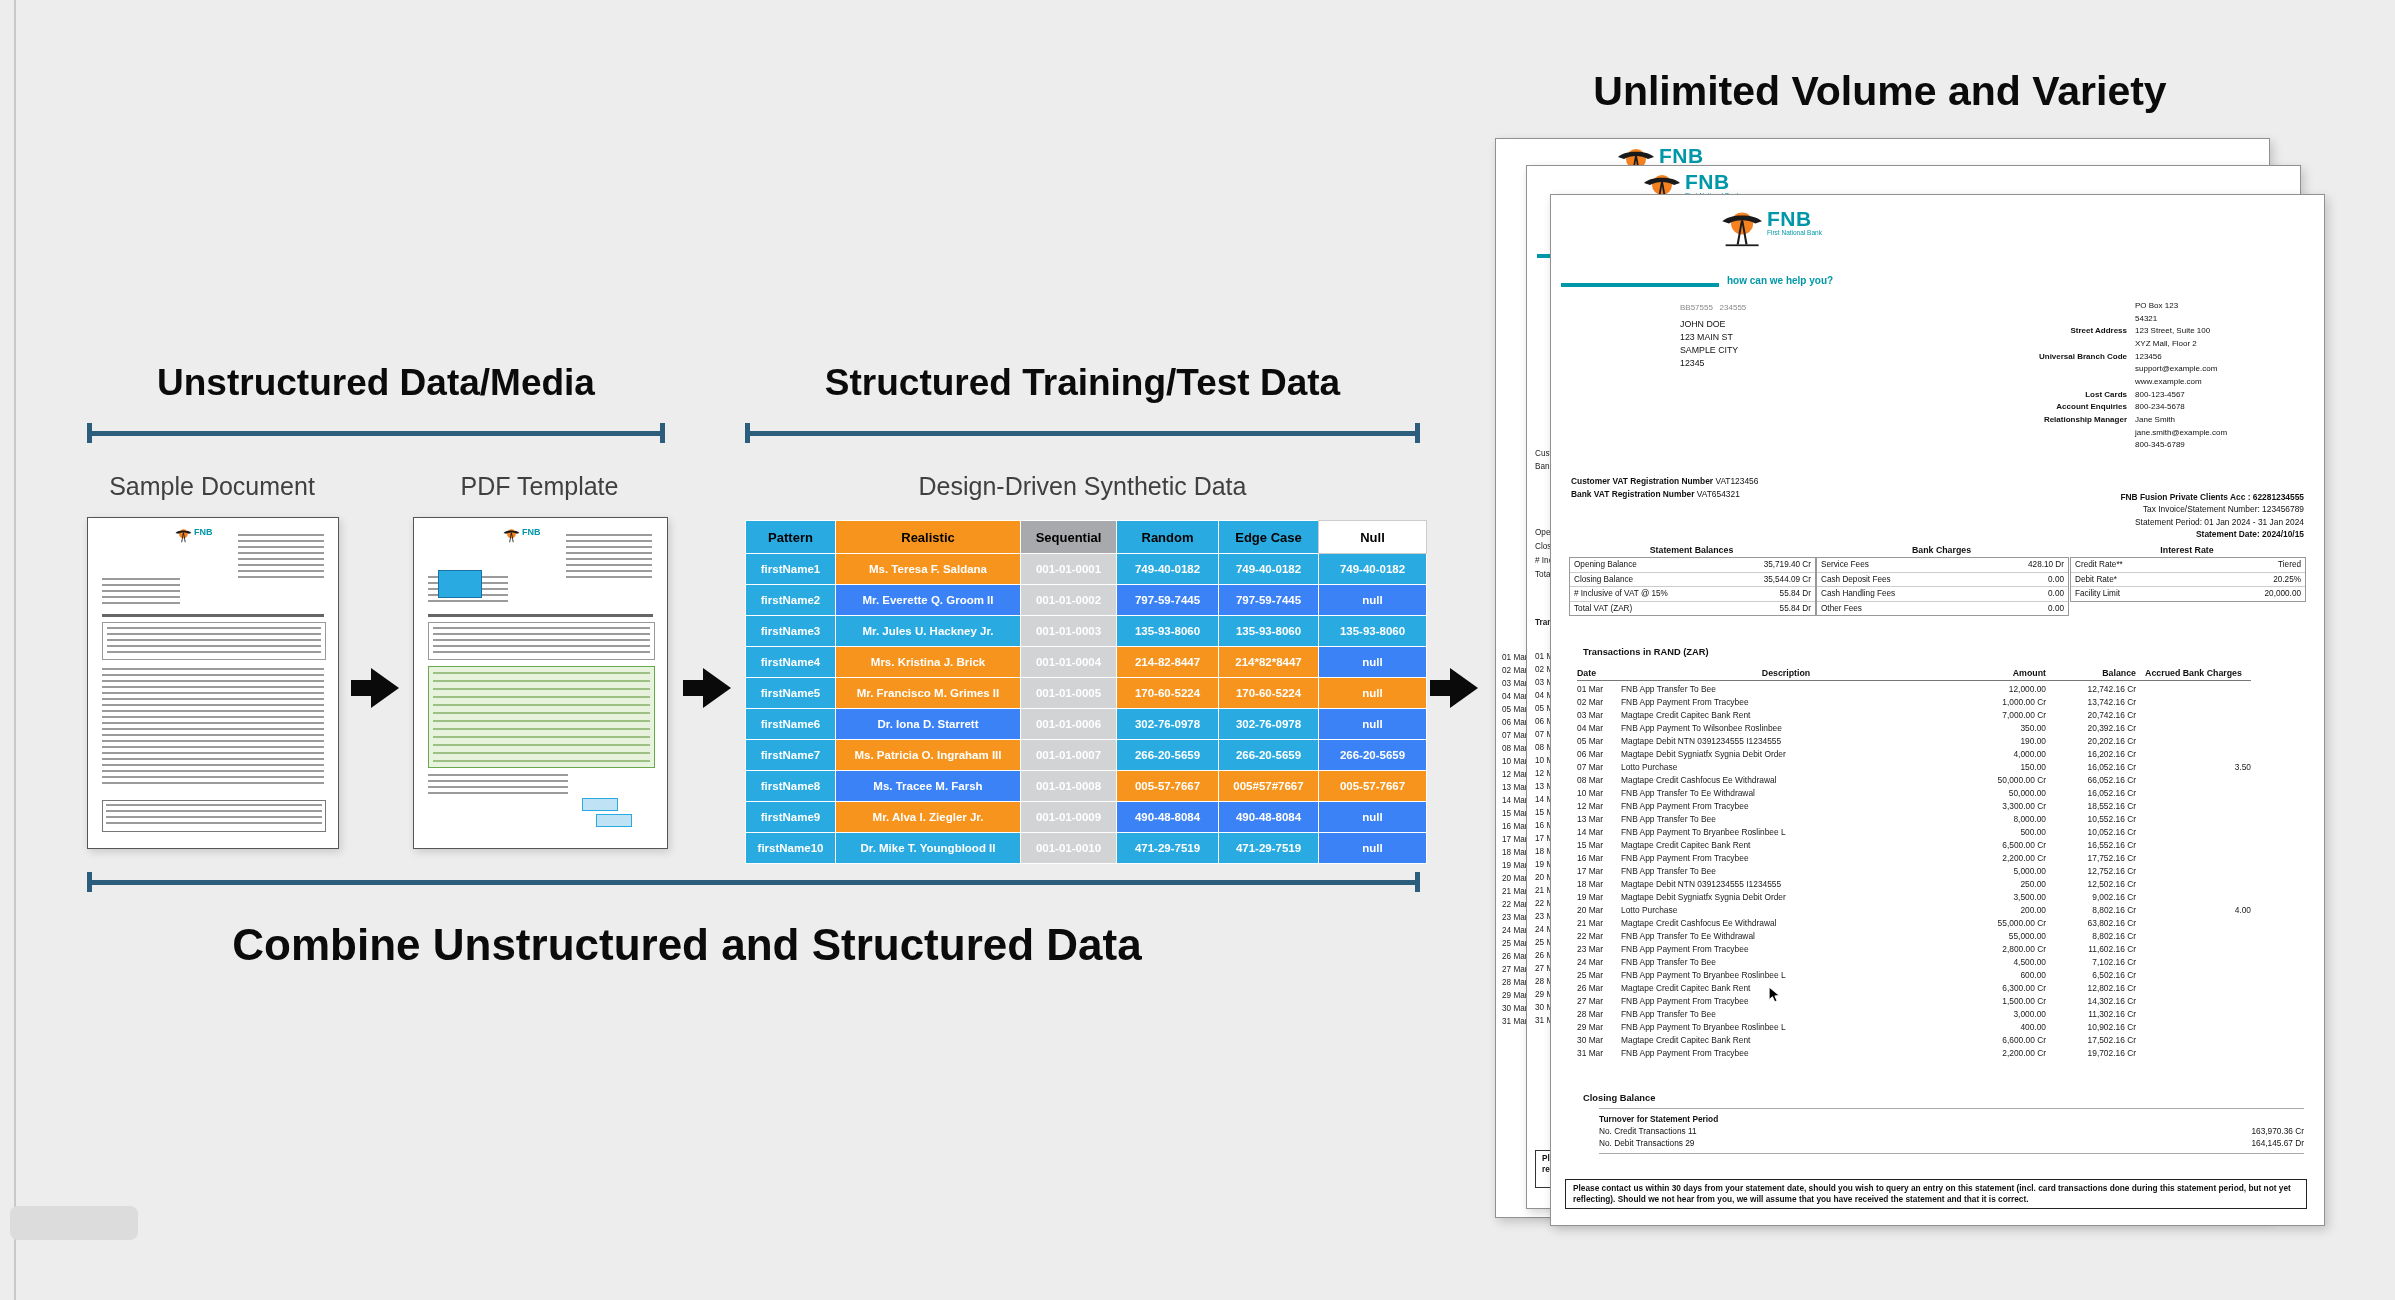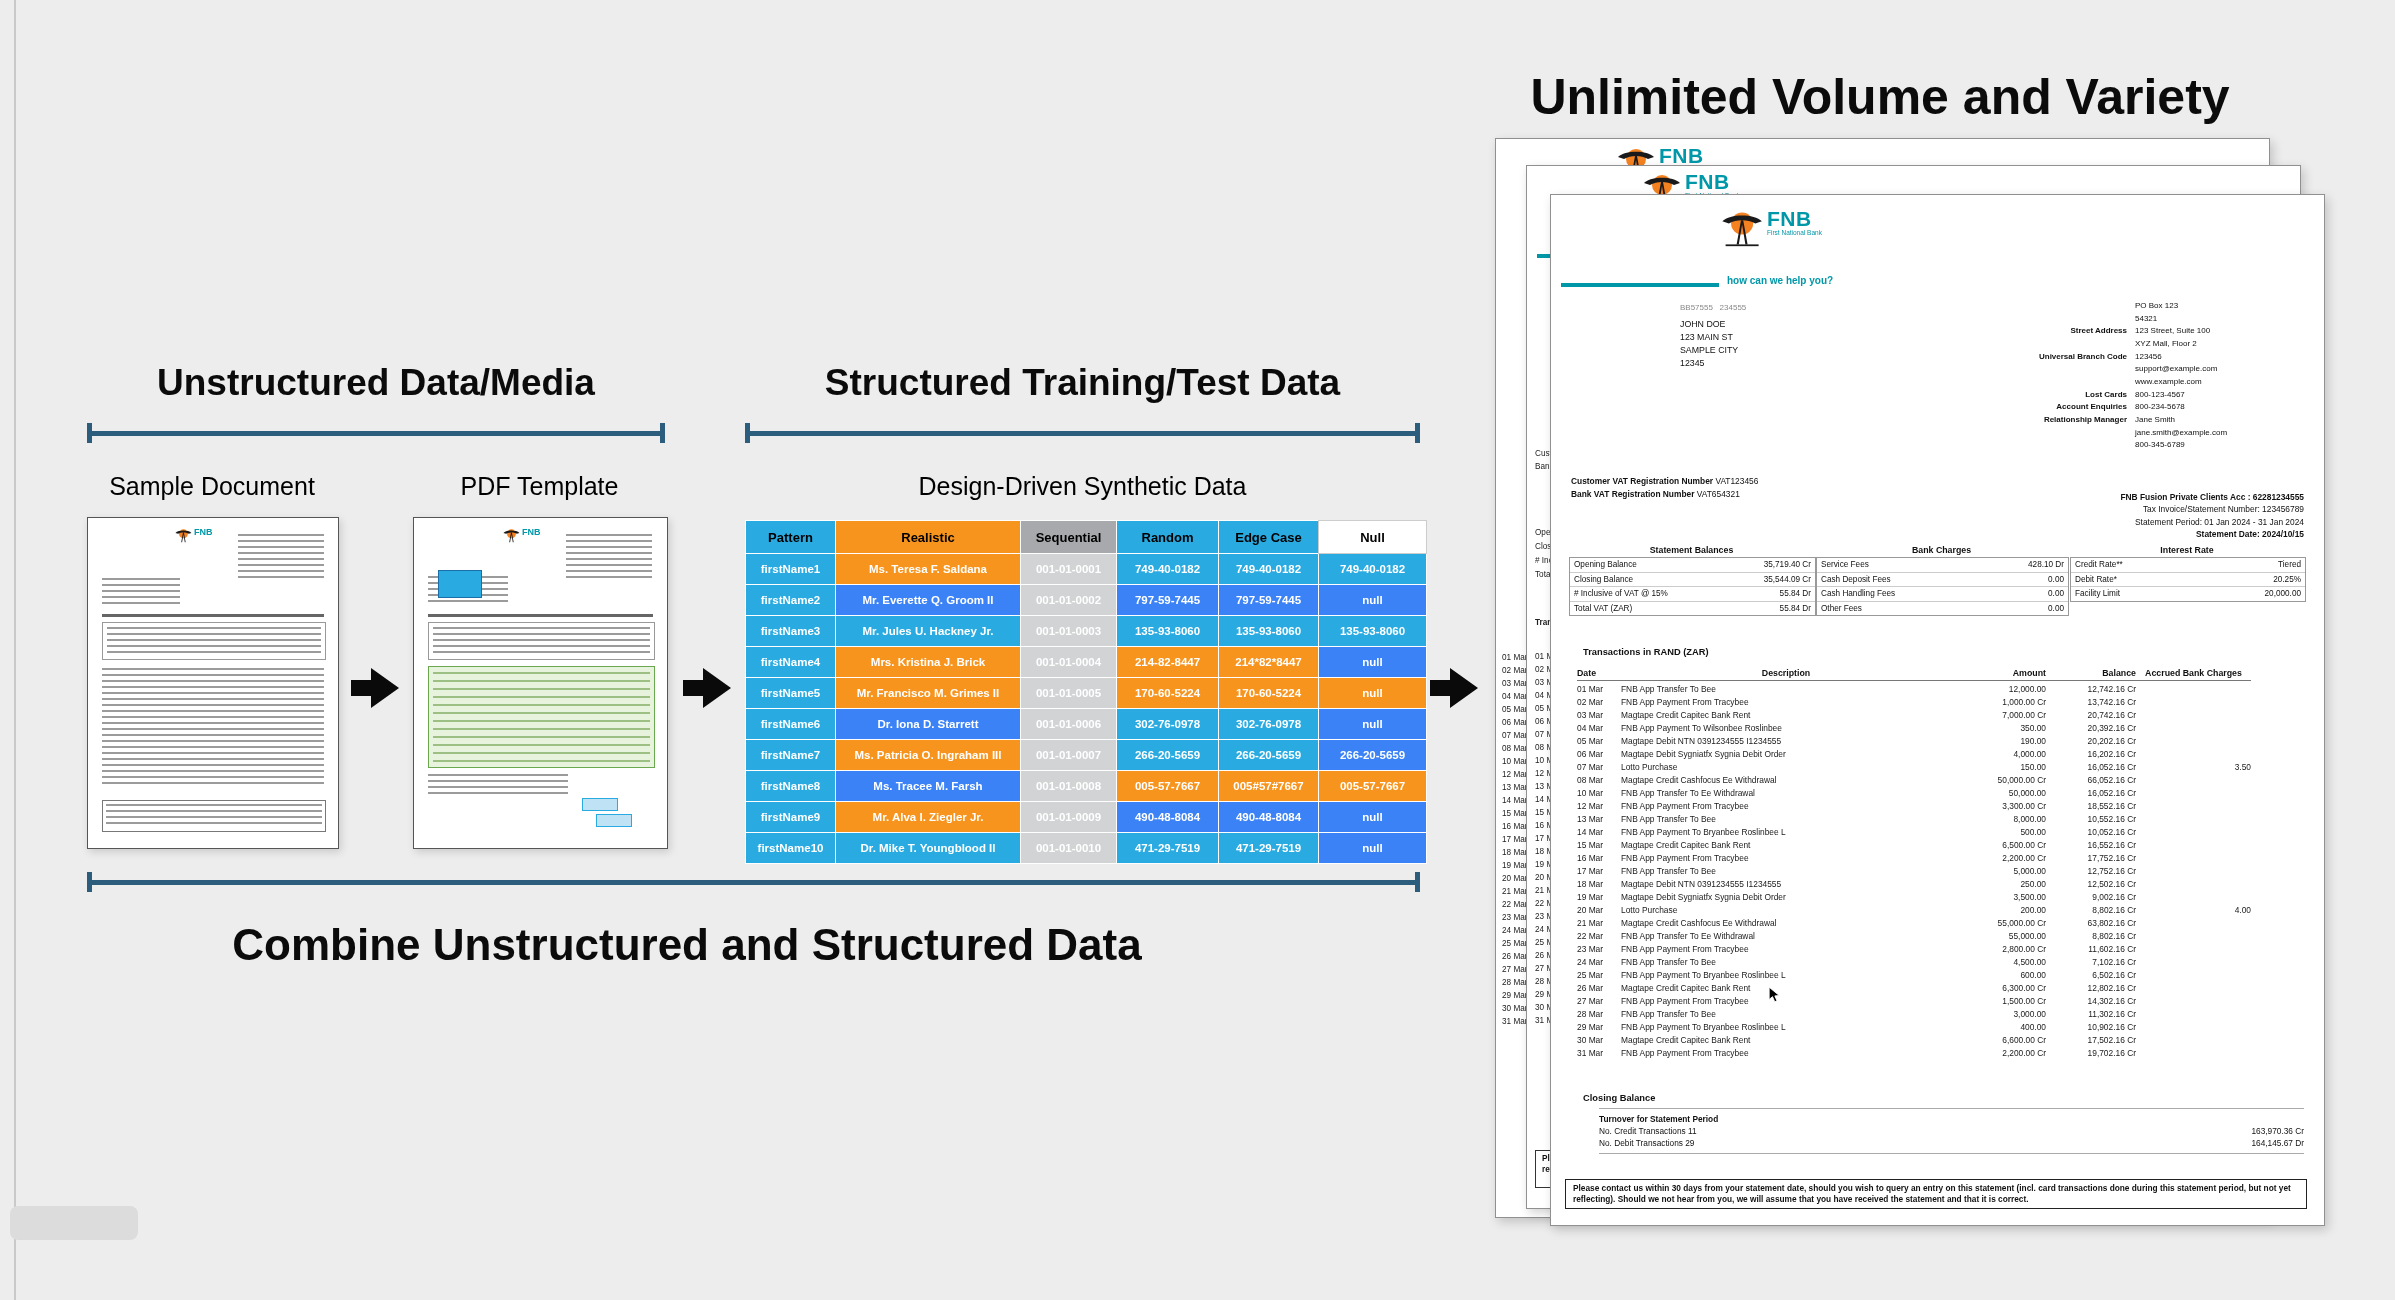--- a/index.html
+++ b/index.html
@@ -97,7 +97,7 @@
 
 <div class="h1" style="left:87px;width:578px;top:362px;font-size:37px">Unstructured Data/Media</div>
 <div class="h1" style="left:745px;width:675px;top:362px;font-size:37px">Structured Training/Test Data</div>
-<div class="h1" style="left:1450px;width:860px;top:68px;font-size:50px">Unlimited Volume and Variety</div>
+<div class="h1" style="left:1450px;width:860px;top:68px;font-size:41px">Unlimited Volume and Variety</div>
 <div class="h1" style="left:87px;width:1200px;top:920px;font-size:44px">Combine Unstructured and Structured Data</div>
 
 <div class="bracket" style="left:87px;top:423px;width:578px">

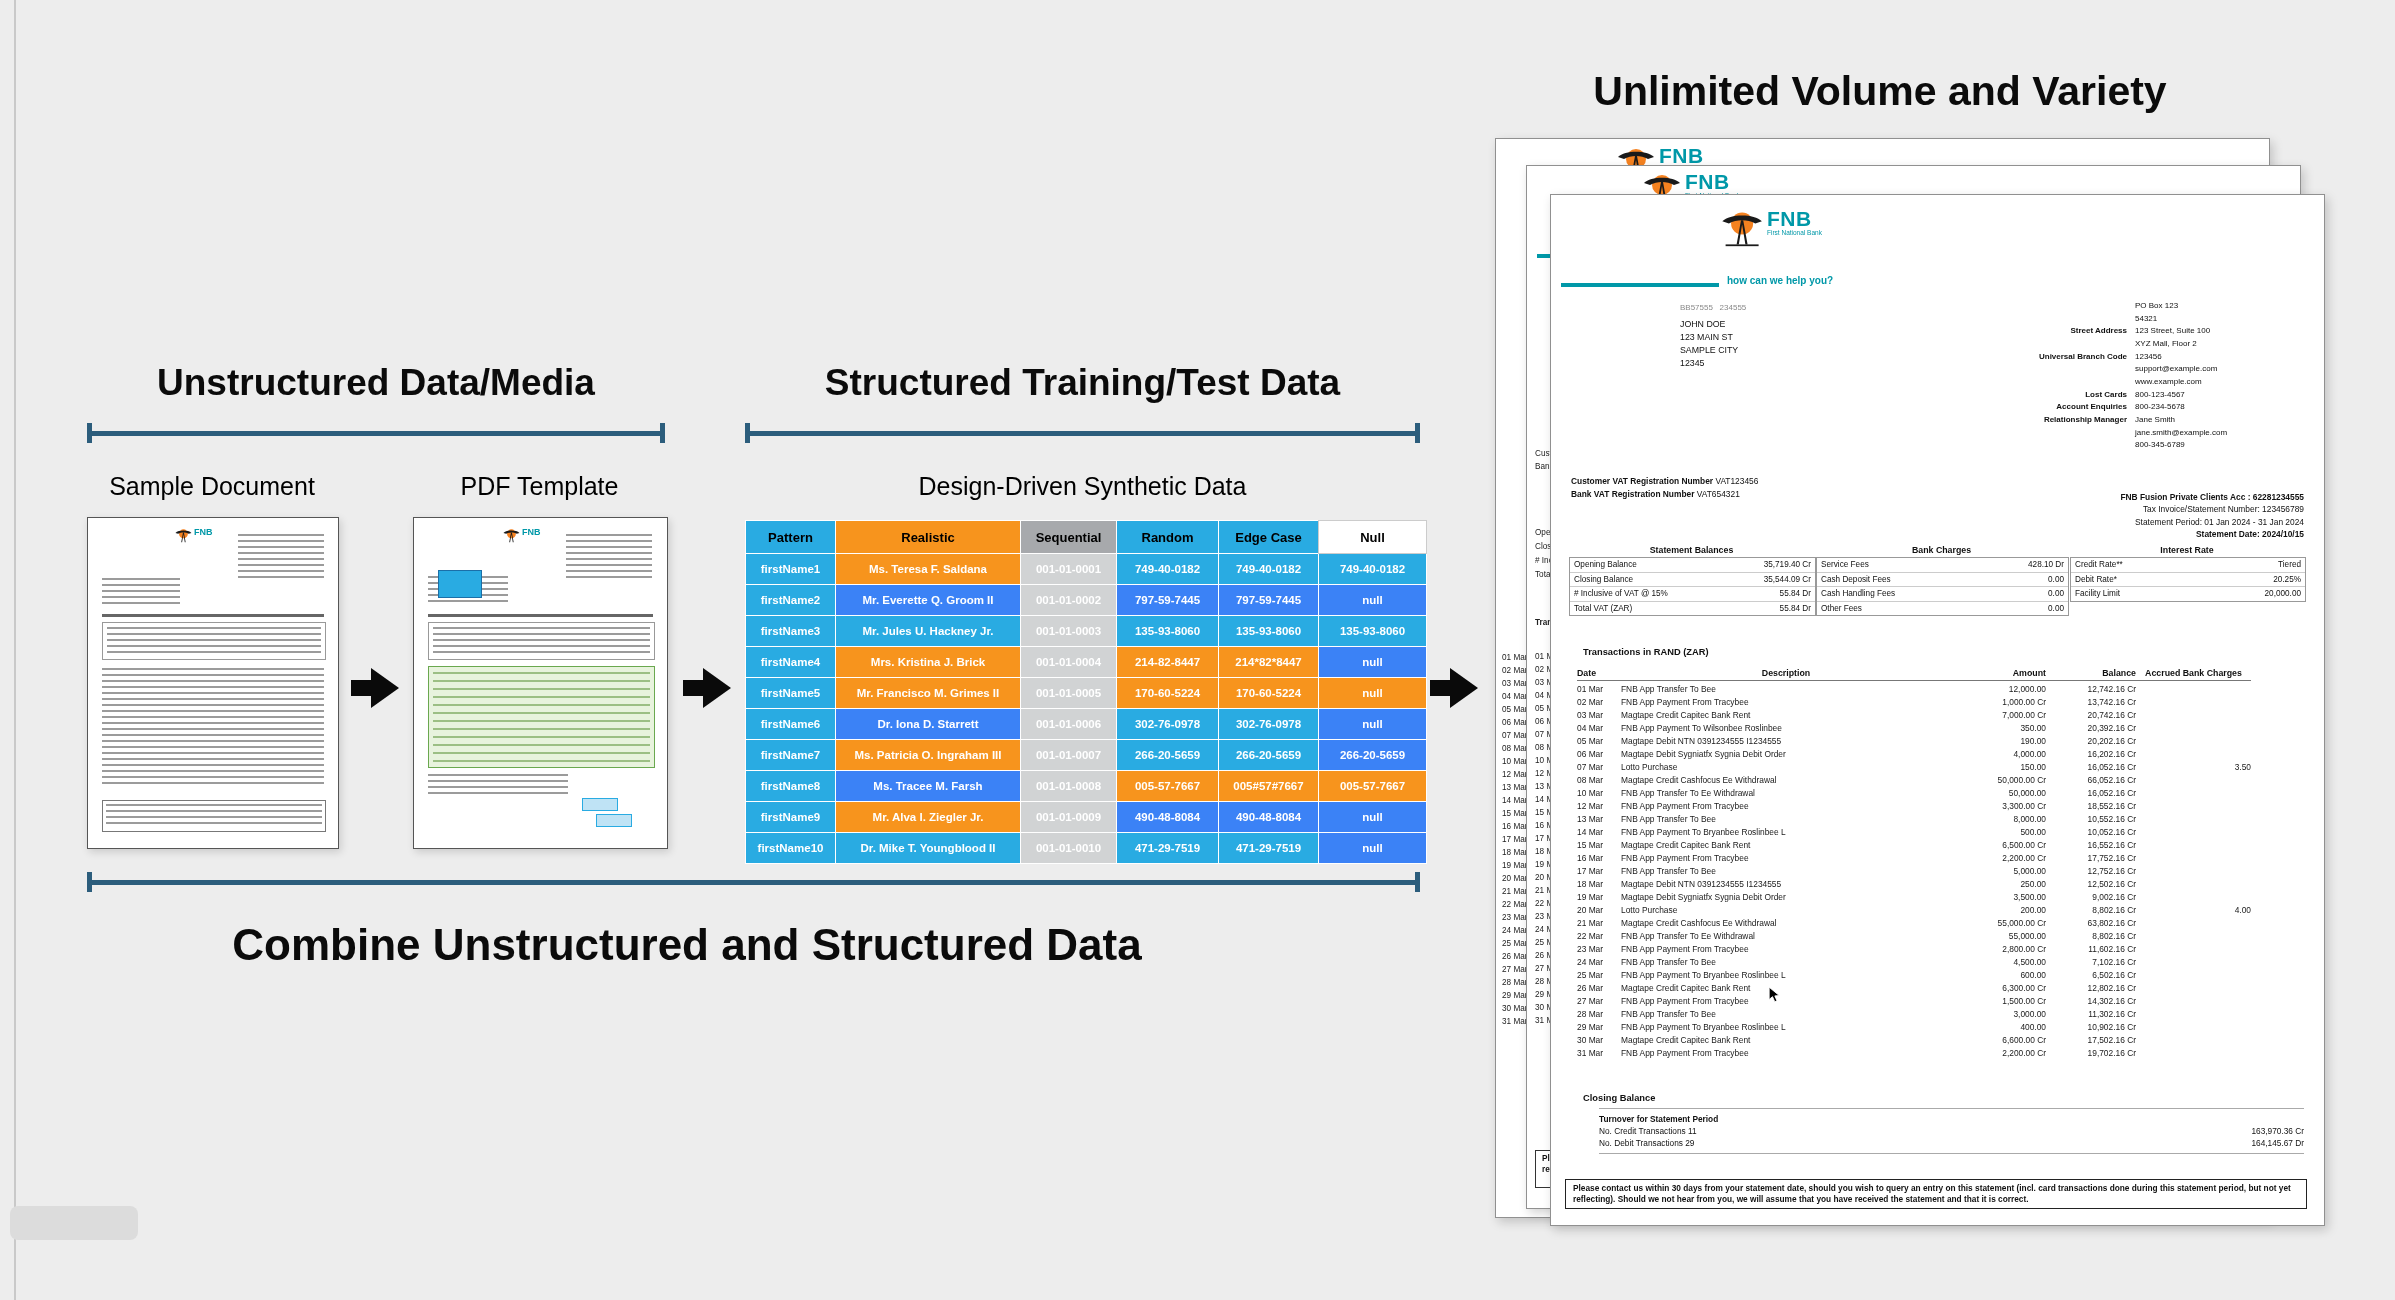--- a/index.html
+++ b/index.html
@@ -7,7 +7,7 @@
        font-family:"Liberation Sans","DejaVu Sans",sans-serif;color:#111}
   
   .h1{position:absolute;font-weight:bold;color:#0b0b0b;text-align:center;white-space:nowrap}
-  .sub{position:absolute;font-size:25px;color:#000000;text-align:center;white-space:nowrap}
+  .sub{position:absolute;font-size:25px;color:#404040;text-align:center;white-space:nowrap}
   
   .bracket{position:absolute;height:20px}
   .bracket .bar{position:absolute;left:0;right:0;top:8px;height:5px;background:#2C5D7C}

